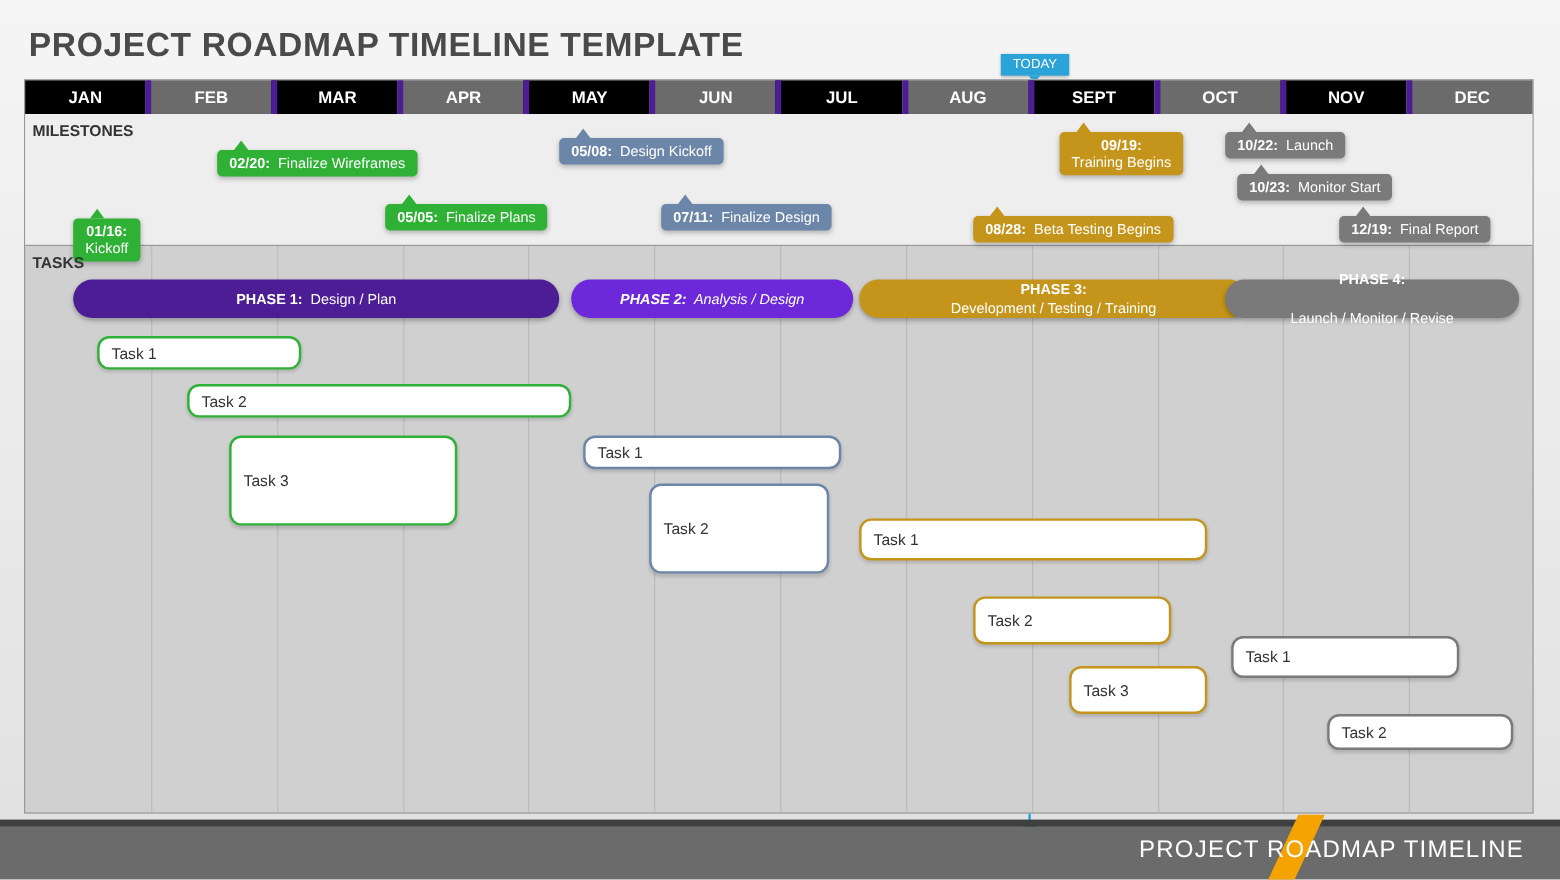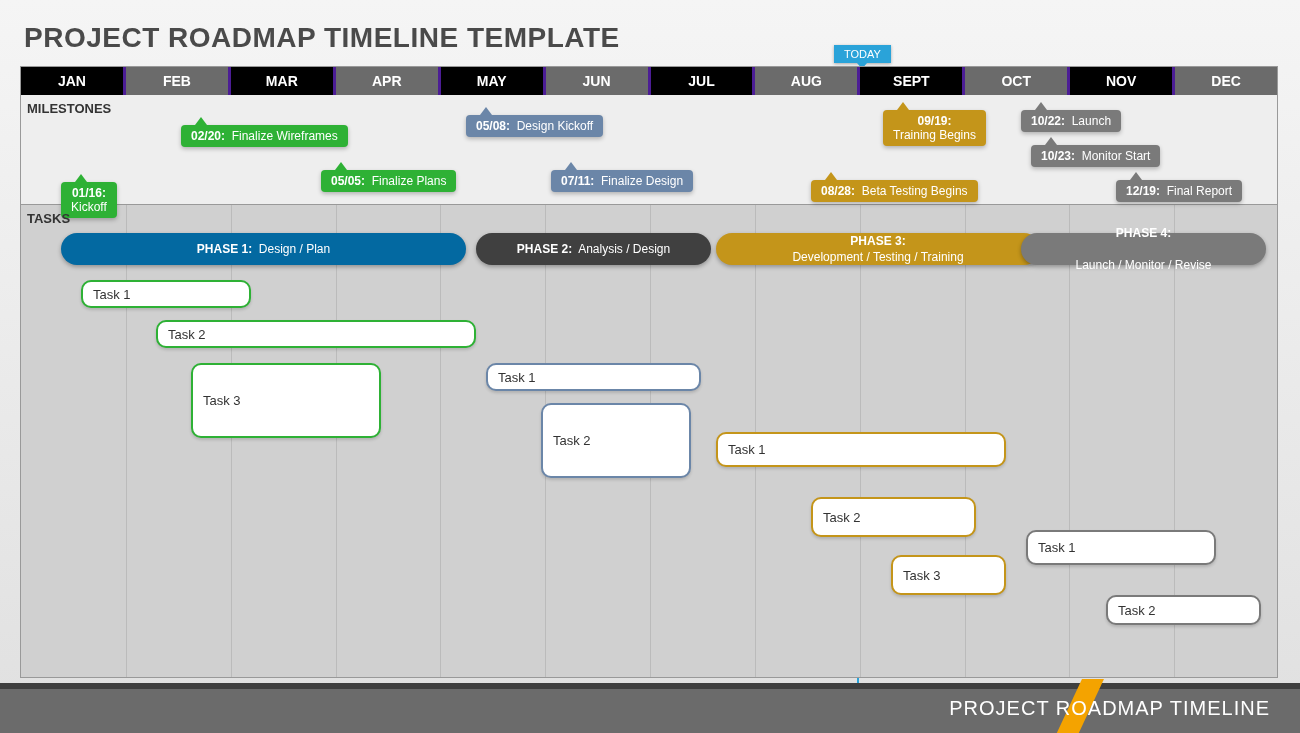--- a/index.html
+++ b/index.html
@@ -8,7 +8,7 @@
   .title { position:absolute; left:24px; top:22px; font-size:28px; font-weight:900; color:#4a4a4a; letter-spacing:0.5px; }
   .chart { position:absolute; left:20px; top:66px; width:1258px; height:612px; background:#d0d0d0; border:1px solid #999; }
   .months { position:relative; height:28px; display:flex; width:100%; }
-  .month { flex:1; line-height:28px; text-align:center; color:#fff; font-weight:bold; font-size:14px; border-left:3px solid #4c1d95; }
+  .month { flex:1; line-height:28px; text-align:center; color:#fff; font-weight:bold; font-size:14px; border-left:5px solid #4c1d95; }
   .month:first-child { border-left:none; }
   .month.dark { background:#000; }
   .month.gray { background:#6b6b6b; }

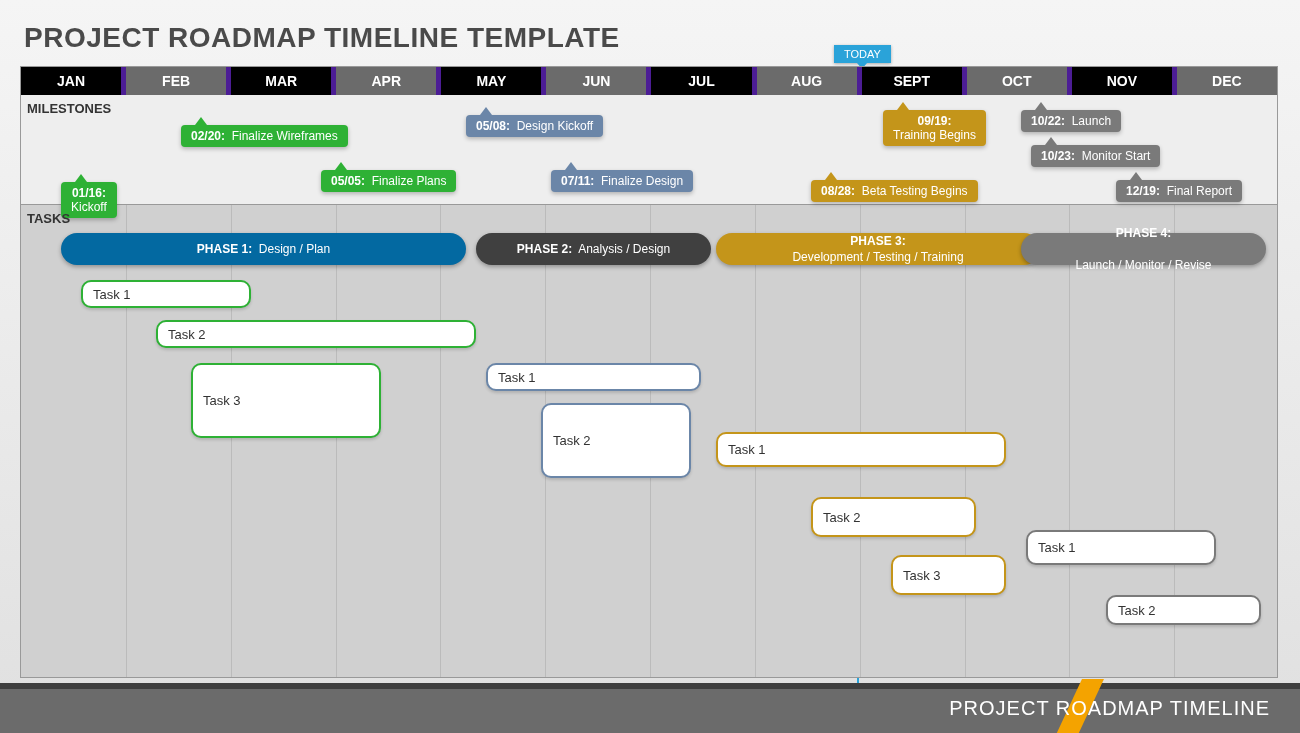--- a/index.html
+++ b/index.html
@@ -26,7 +26,7 @@
   .tasks-area { position:absolute; top:138px; left:0; right:0; bottom:0; }
   .phase { position:absolute; height:32px; border-radius:16px; color:#fff; text-align:center; line-height:16px; padding-top:0; display:flex; flex-direction:column; justify-content:center; font-size:12px; box-shadow:0 2px 4px rgba(0,0,0,0.3); }
   .phase .pt { font-weight:bold; }
-  .ph-green{ background:#0369a1; } .ph-blue{ background:#404040; } .ph-gold{ background:#c4951a; } .ph-gray{ background:#7a7a7a; }
+  .ph-green{ background:#4c1d95; } .ph-blue{ background:#404040; } .ph-gold{ background:#c4951a; } .ph-gray{ background:#7a7a7a; }
   .task { position:absolute; background:#fff; border:2px solid; border-radius:10px; font-size:13px; padding:6px 10px; color:#333; box-shadow:0 2px 3px rgba(0,0,0,0.15); }
   .bd-green{ border-color:#2eb135; } .bd-blue{ border-color:#6b86a8; } .bd-gold{ border-color:#c4951a; } .bd-gray{ border-color:#7a7a7a; }
   .today-flag { position:absolute; background:#2aa3d9; color:#fff; font-size:11px; font-weight:normal; padding:3px 10px; white-space:nowrap; box-shadow:0 1px 3px rgba(0,0,0,0.3); }

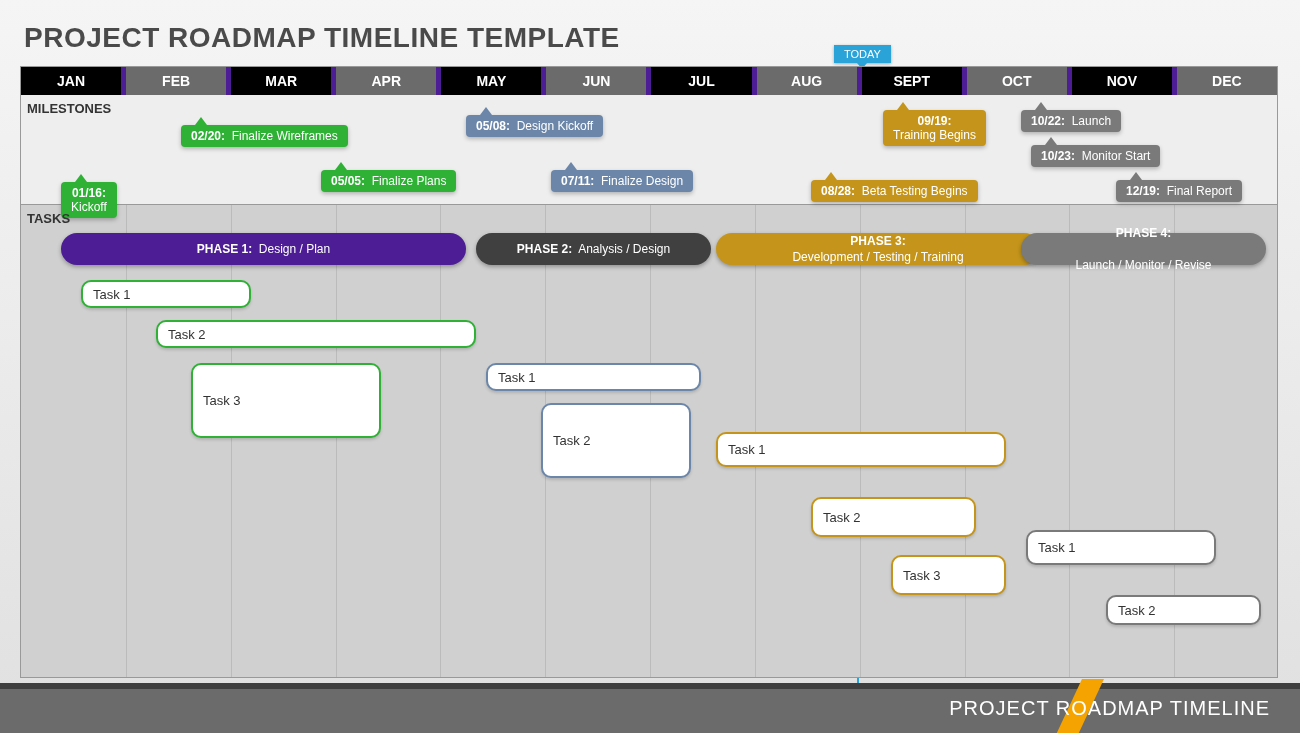--- a/index.html
+++ b/index.html
@@ -26,7 +26,7 @@
   .tasks-area { position:absolute; top:138px; left:0; right:0; bottom:0; }
   .phase { position:absolute; height:32px; border-radius:16px; color:#fff; text-align:center; line-height:16px; padding-top:0; display:flex; flex-direction:column; justify-content:center; font-size:12px; box-shadow:0 2px 4px rgba(0,0,0,0.3); }
   .phase .pt { font-weight:bold; }
-  .ph-green{ background:#4c1d95; } .ph-blue{ background:#404040; } .ph-gold{ background:#c4951a; } .ph-gray{ background:#7a7a7a; }
+  .ph-green{ background:#4c1d95; } .ph-blue{ background:#6d28d9;font-style:italic; } .ph-gold{ background:#c4951a; } .ph-gray{ background:#7a7a7a; }
   .task { position:absolute; background:#fff; border:2px solid; border-radius:10px; font-size:13px; padding:6px 10px; color:#333; box-shadow:0 2px 3px rgba(0,0,0,0.15); }
   .bd-green{ border-color:#2eb135; } .bd-blue{ border-color:#6b86a8; } .bd-gold{ border-color:#c4951a; } .bd-gray{ border-color:#7a7a7a; }
   .today-flag { position:absolute; background:#2aa3d9; color:#fff; font-size:11px; font-weight:normal; padding:3px 10px; white-space:nowrap; box-shadow:0 1px 3px rgba(0,0,0,0.3); }

